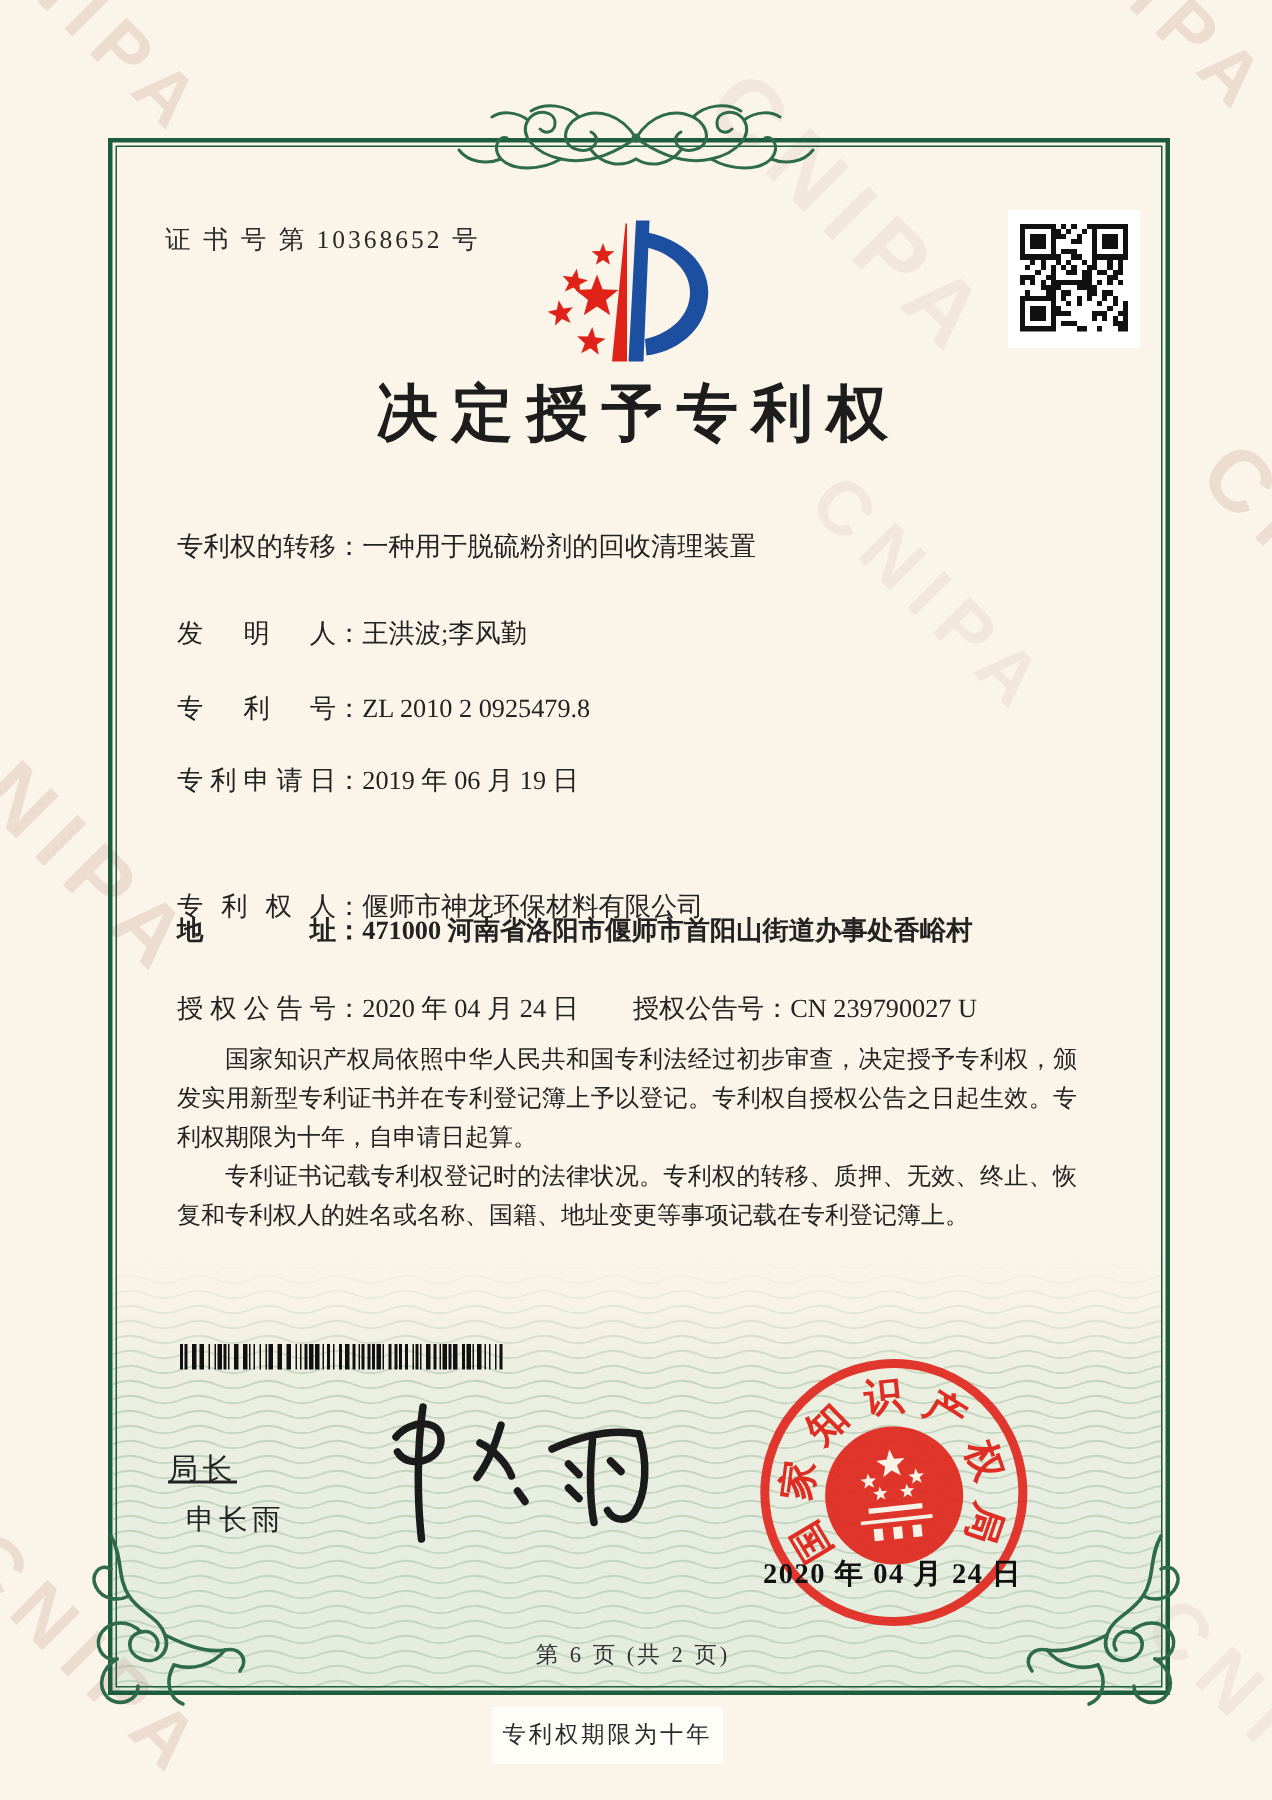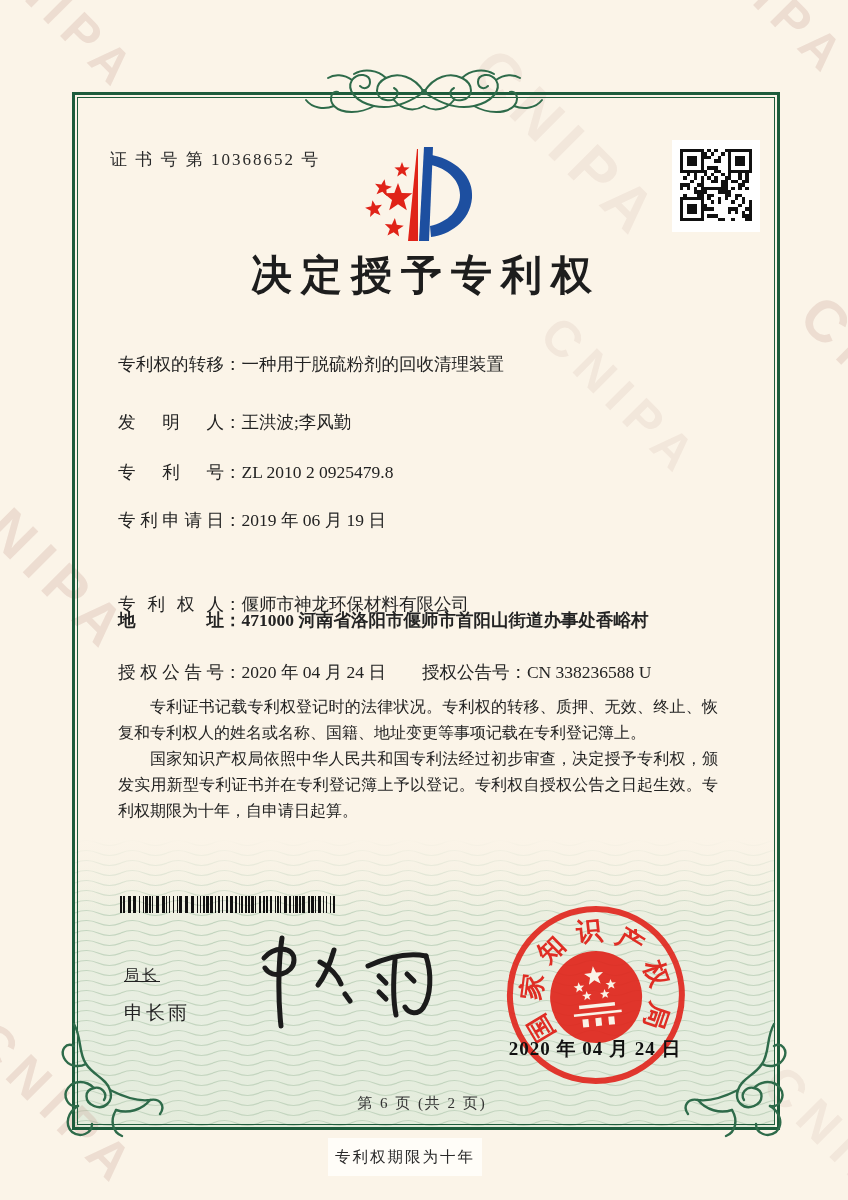--- a/index.html
+++ b/index.html
@@ -311,7 +311,7 @@
   <span class="field-label">地址</span><span>：</span><span>471000 河南省洛阳市偃师市首阳山街道办事处香峪村</span>
 </div>
 <div class="abs content field-row" style="top:660px;">
-  <span class="field-label">授权公告号</span><span>：</span><span>2020 年 04 月 24 日</span><span class="field-label2">授权公告号</span><span>：</span><span>CN 338236588 U</span>
+  <span class="field-label">授权公告号</span><span>：</span><span>2020 年 04 月 24 日</span><span class="field-label2">授权公告号</span><span>：</span><span>CN 239790027 U</span>
 </div>
 
 <div class="abs paras">

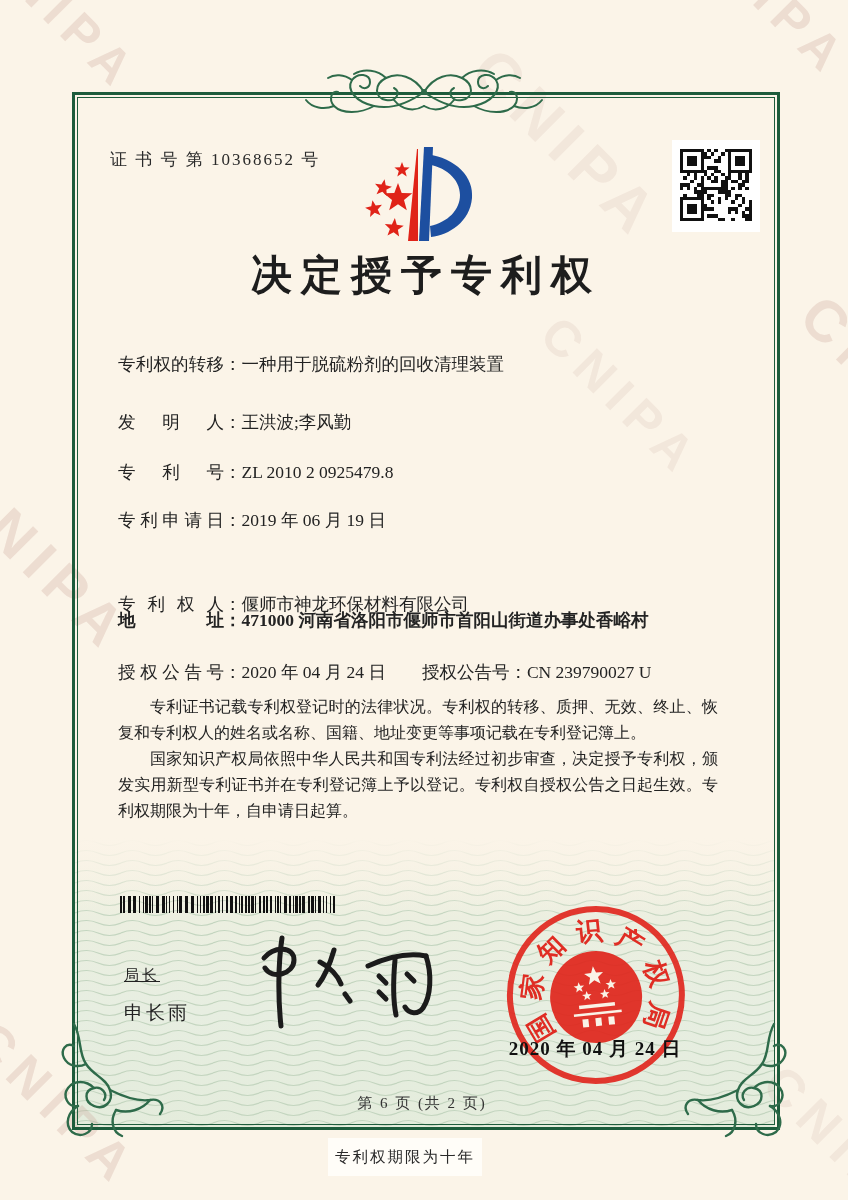--- a/index.html
+++ b/index.html
@@ -315,8 +315,8 @@
 </div>
 
 <div class="abs paras">
+  <p>国家知识产权局依照中华人民共和国专利法经过初步审查，决定授予专利权，颁发实用新型专利证书并在专利登记簿上予以登记。专利权自授权公告之日起生效。专利权期限为十年，自申请日起算。</p>
   <p>专利证书记载专利权登记时的法律状况。专利权的转移、质押、无效、终止、恢复和专利权人的姓名或名称、国籍、地址变更等事项记载在专利登记簿上。</p>
-  <p>国家知识产权局依照中华人民共和国专利法经过初步审查，决定授予专利权，颁发实用新型专利证书并在专利登记簿上予以登记。专利权自授权公告之日起生效。专利权期限为十年，自申请日起算。</p>
 </div>
 
 <div class="abs barcode" id="barcode">

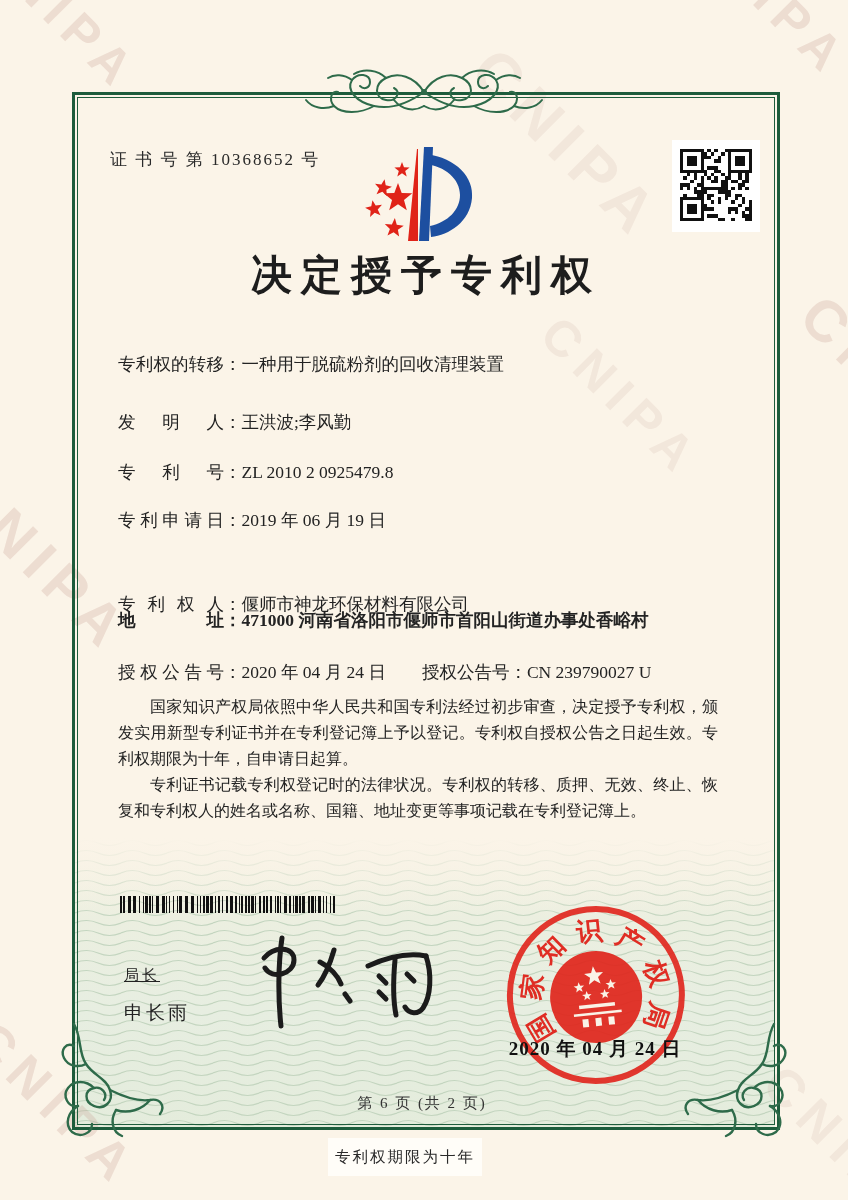--- a/index.html
+++ b/index.html
@@ -50,7 +50,7 @@
   .barcode{left:120px;top:896px;width:218px;height:17px;display:flex;align-items:stretch;z-index:5;}
   .barcode i{display:block;height:100%;}
 
-  .officer-title{left:124px;top:966px;font-size:15px;letter-spacing:3px;z-index:5;text-decoration:underline;}
+  .officer-title{left:112px;top:966px;font-size:20px;letter-spacing:3px;z-index:5;text-decoration:underline;}
   .officer-name{left:124px;top:1000px;font-size:19px;letter-spacing:3px;z-index:5;}
   .signature{left:250px;top:922px;z-index:6;}
 

